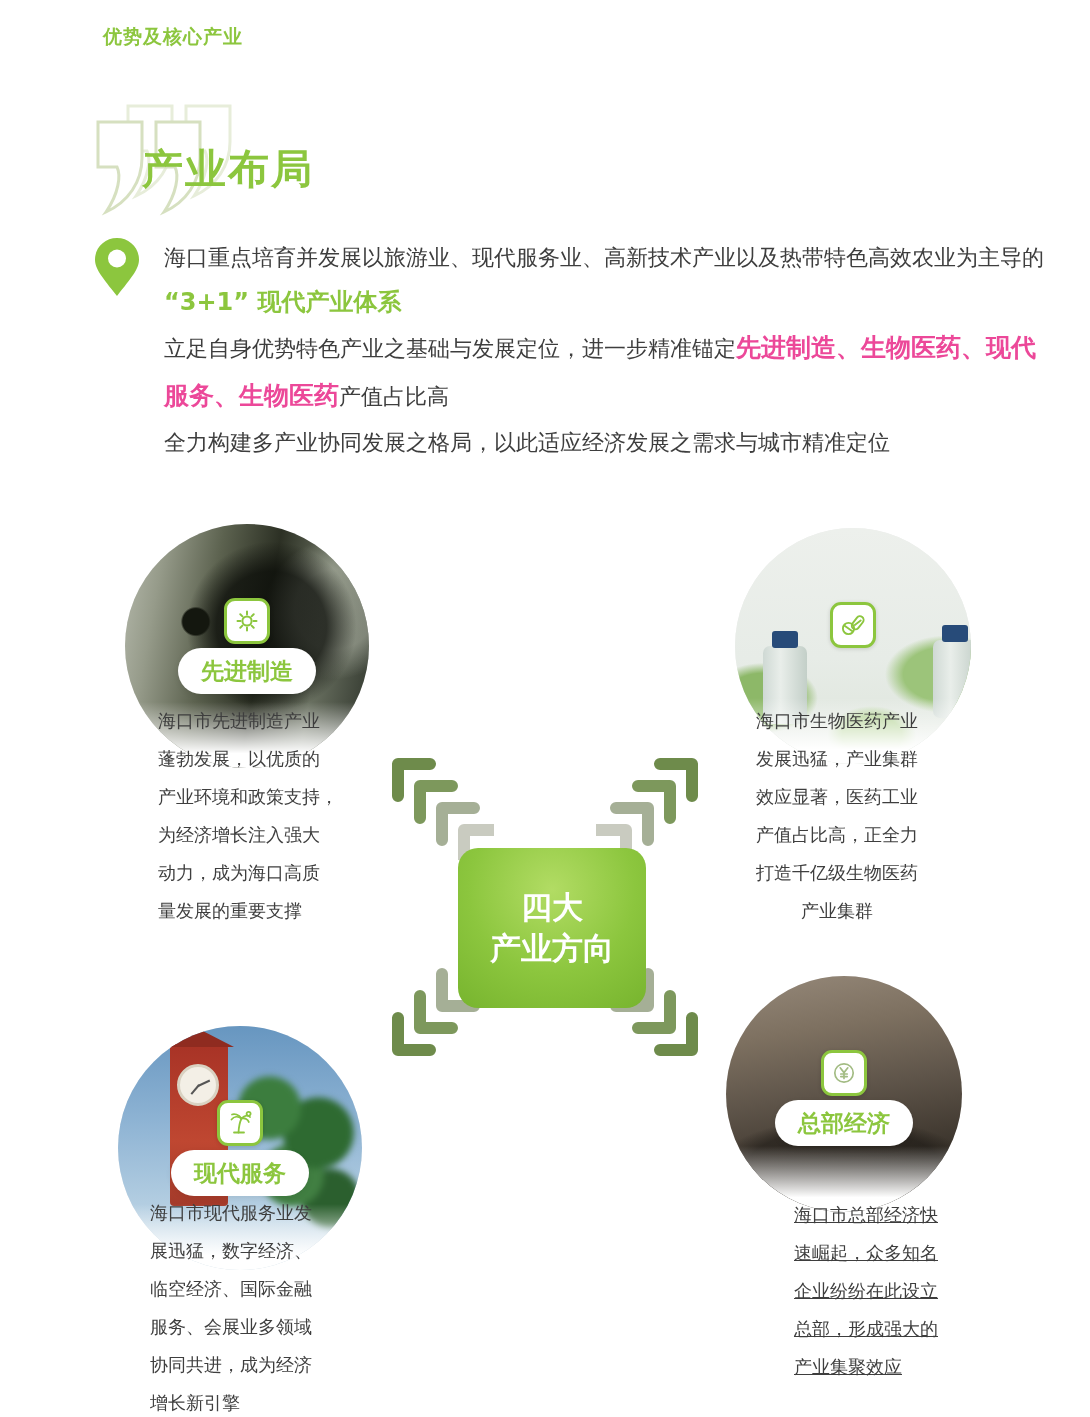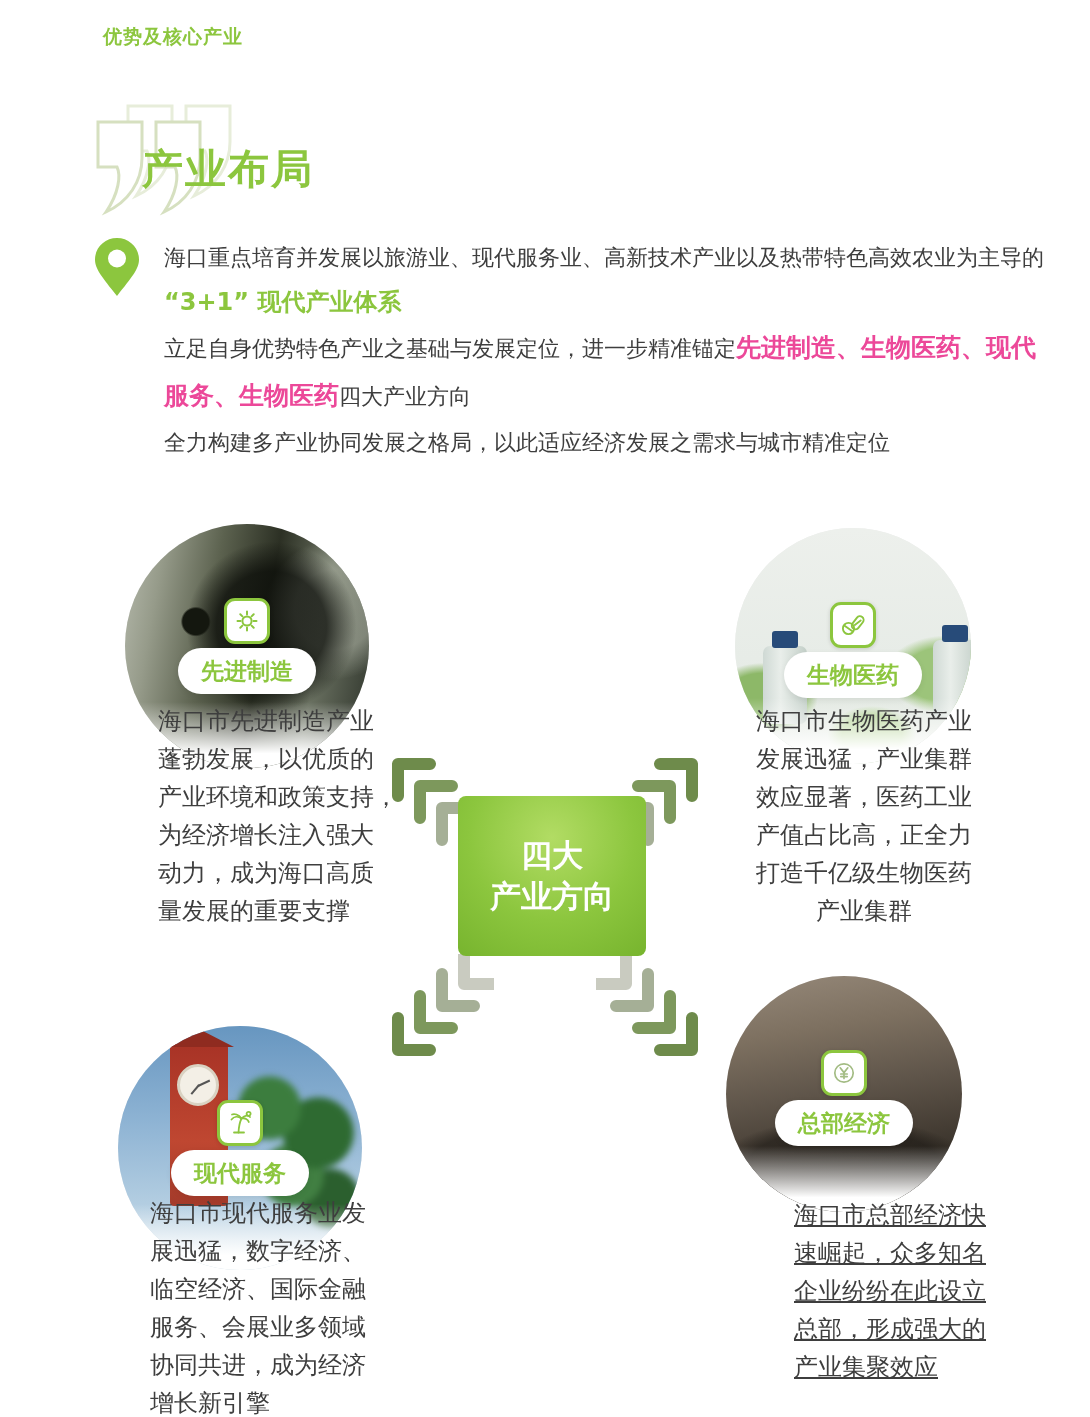--- a/index.html
+++ b/index.html
@@ -110,7 +110,7 @@
   <div class="intro">
     <p class="p1">海口重点培育并发展以旅游业、现代服务业、高新技术产业以及热带特色高效农业为主导的</p>
     <p class="p1hl">“3+1” 现代产业体系</p>
-    <p class="p2"><span>立足自身优势特色产业之基础与发展定位，进一步精准锚定</span><span class="hl">先进制造、生物医药、现代</span><br><span class="hl">服务、生物医药</span><span>四大产业方向</span></p>
+    <p class="p2"><span>立足自身优势特色产业之基础与发展定位，进一步精准锚定</span><span class="hl">先进制造、生物医药、现代</span><br><span class="hl">服务、生物医药</span><span>产值占比高</span></p>
     <p class="p3">全力构建多产业协同发展之格局，以此适应经济发展之需求与城市精准定位</p>
   </div>
 

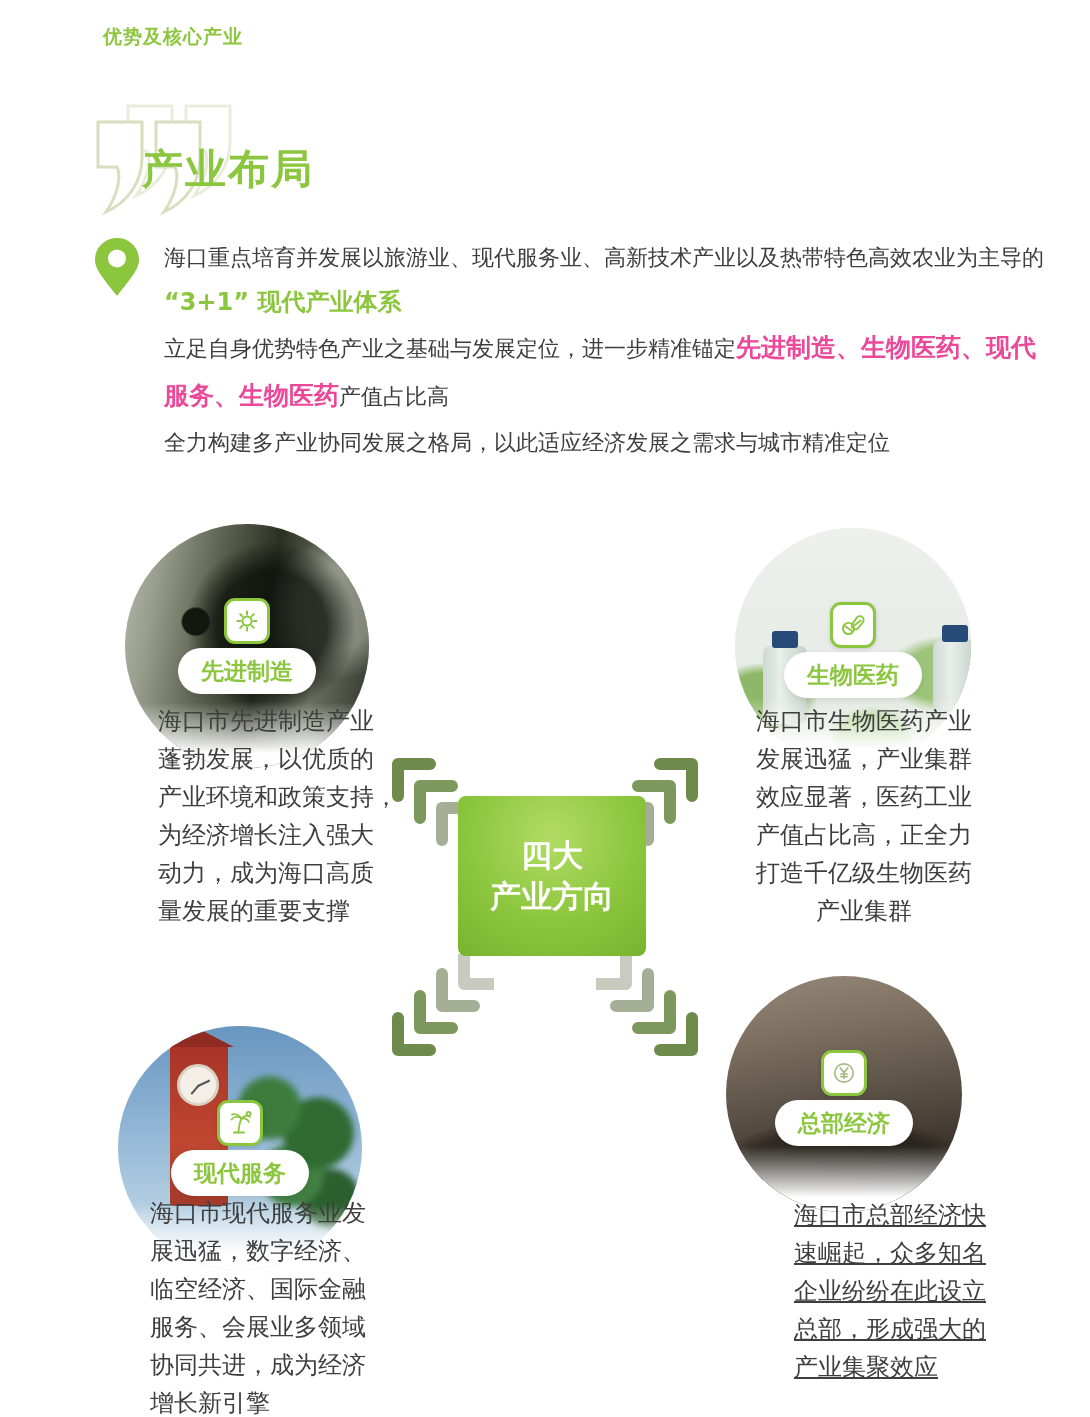--- a/index.html
+++ b/index.html
@@ -146,7 +146,6 @@
         <path d="M15.8,14 L21.7,9.6"></path>
       </svg>
     </div>
-    <div class="pill">生物医药</div>
   </div>
   <div class="desc tr">海口市生物医药产业
 发展迅猛，产业集群

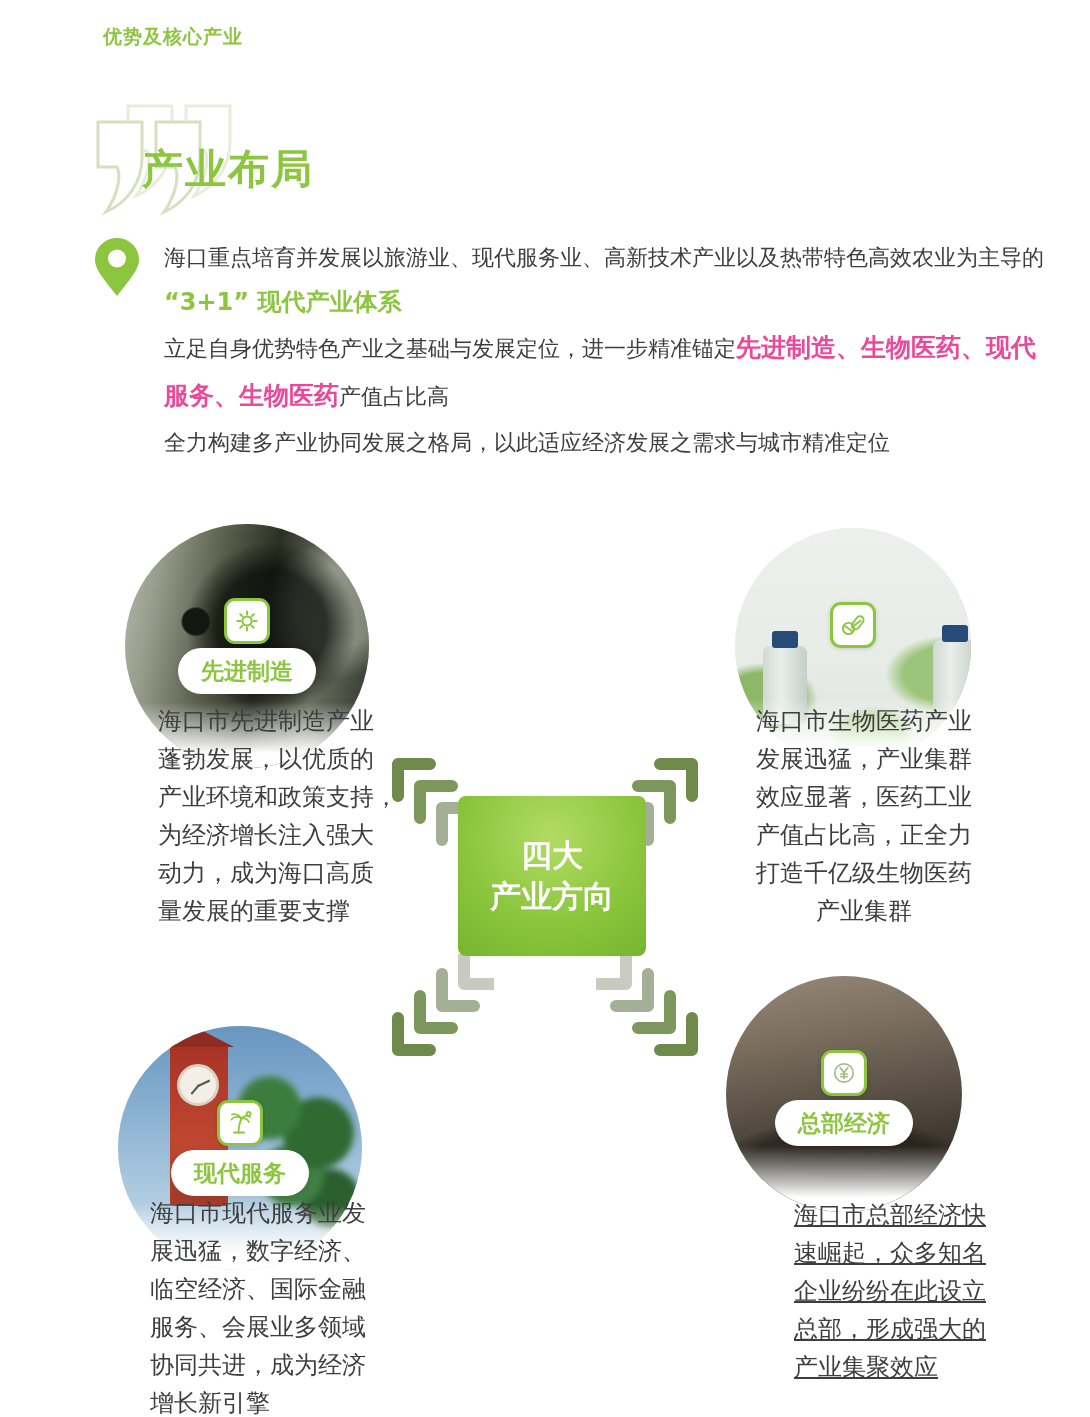--- a/index.html
+++ b/index.html
@@ -36,7 +36,7 @@
         background:#fff;border-radius:23px;padding:0 23px;display:flex;align-items:center;justify-content:center;
         font-size:23px;font-weight:bold;color:#8CC63E;white-space:nowrap;box-shadow:0 2px 6px rgba(0,0,0,.07);}
   
-  .desc{position:absolute;font-size:24px;line-height:38px;color:#3E3E3E;white-space:pre-line;}
+  .desc{position:absolute;font-size:18px;line-height:38px;color:#3E3E3E;white-space:pre-line;}
   .desc.tl{left:158px;top:702px;}
   .desc.tr{left:756px;top:702px;text-align:center;}
   .desc.bl{left:150px;top:1194px;}

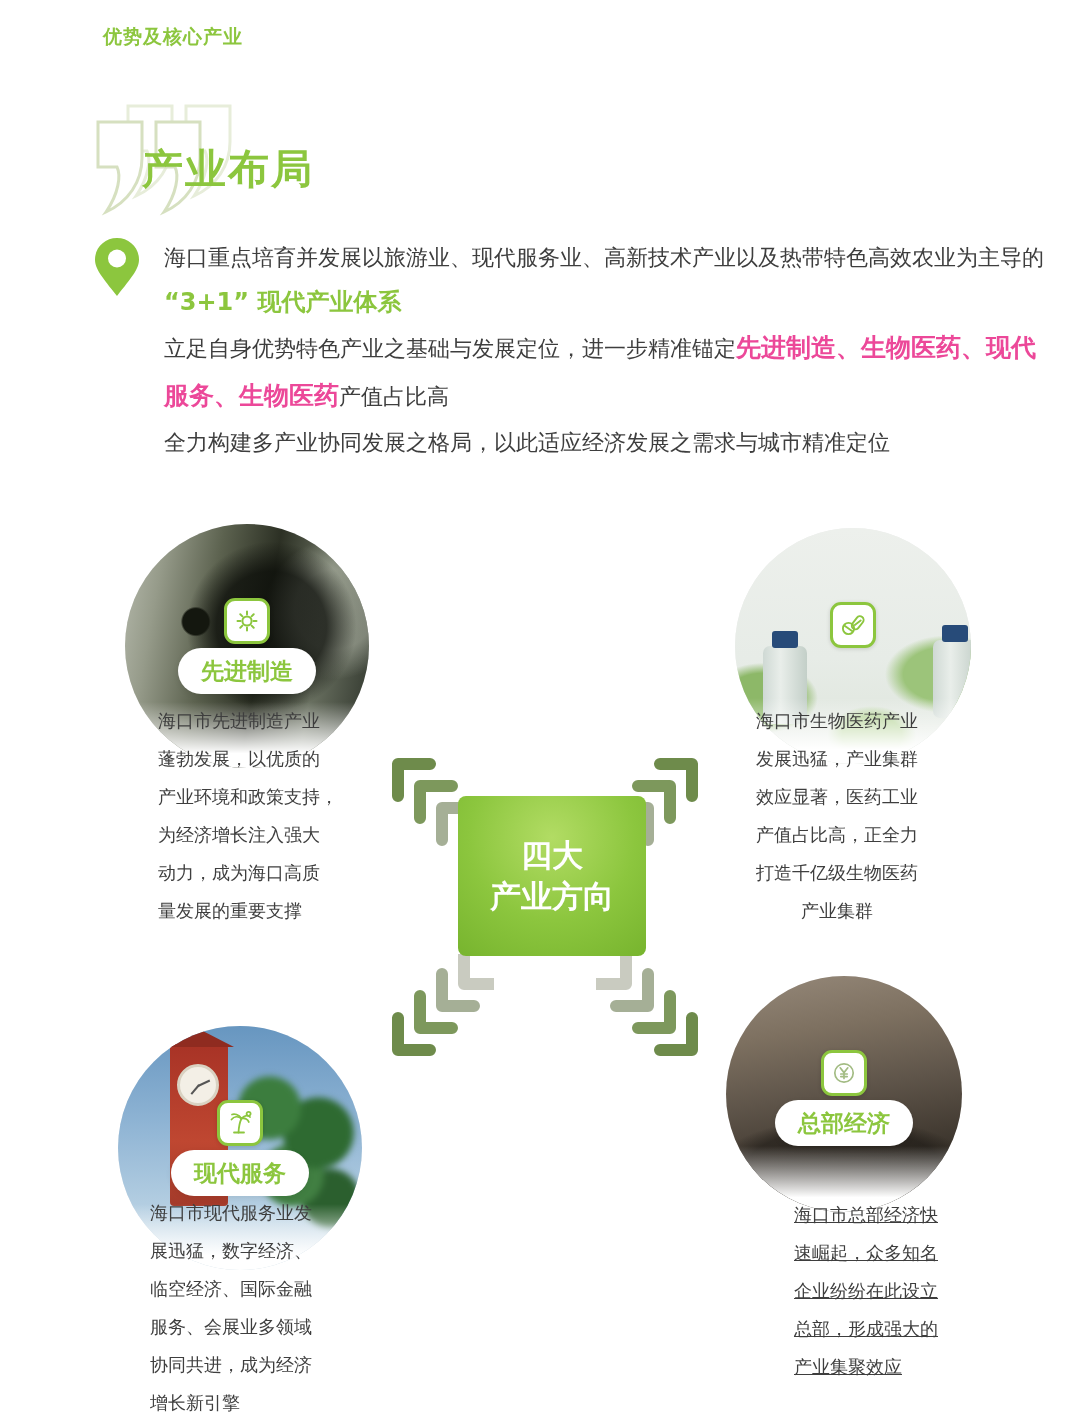--- a/index.html
+++ b/index.html
@@ -42,7 +42,7 @@
   .desc.bl{left:150px;top:1194px;}
   .desc.br{left:794px;top:1196px;text-decoration:underline;}
   
-  .center-box{position:absolute;left:458px;top:796px;width:188px;height:160px;border-radius:8px;
+  .center-box{position:absolute;left:458px;top:848px;width:188px;height:160px;border-radius:20px;
               background:radial-gradient(circle at 50% 26%,#B2DC64 0%,#8CC63E 55%,#77B42E 100%);
               display:flex;flex-direction:column;align-items:center;justify-content:center;
               color:#fff;font-weight:bold;font-size:31px;line-height:41px;text-align:center;}

